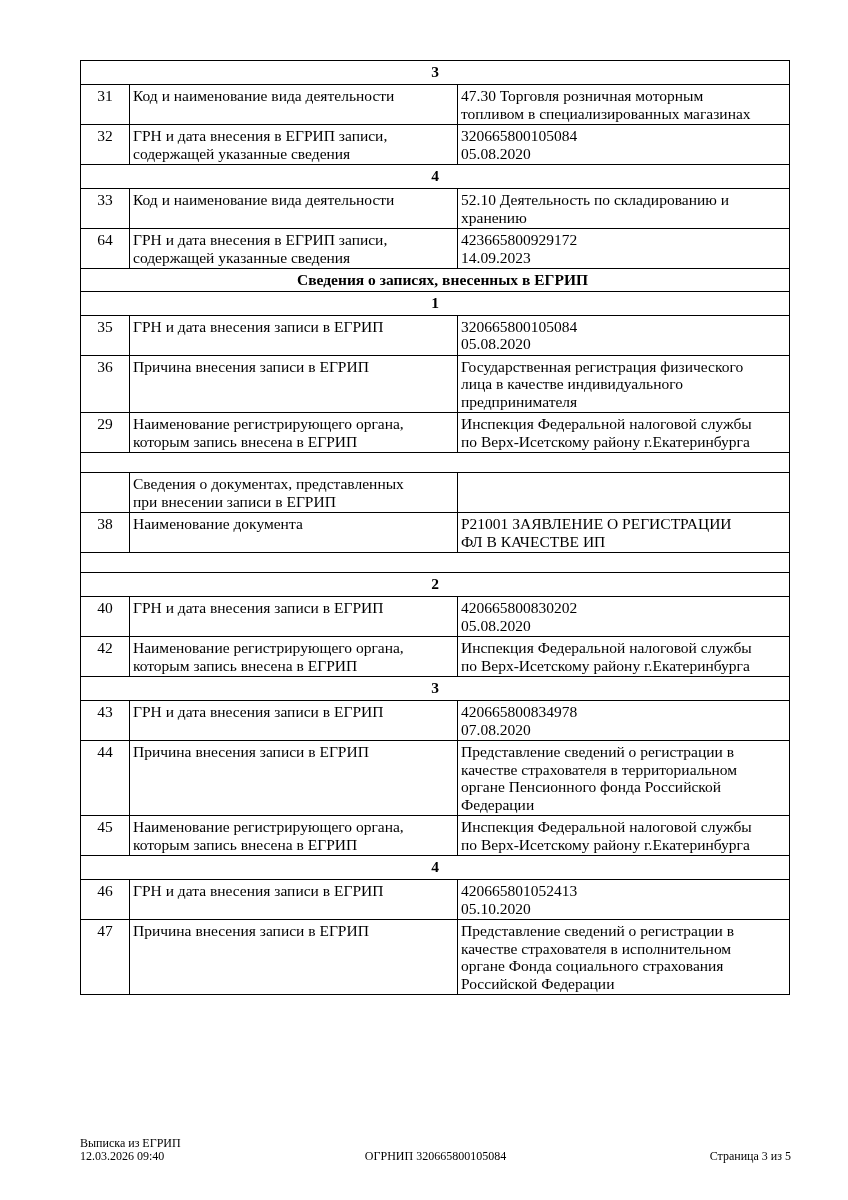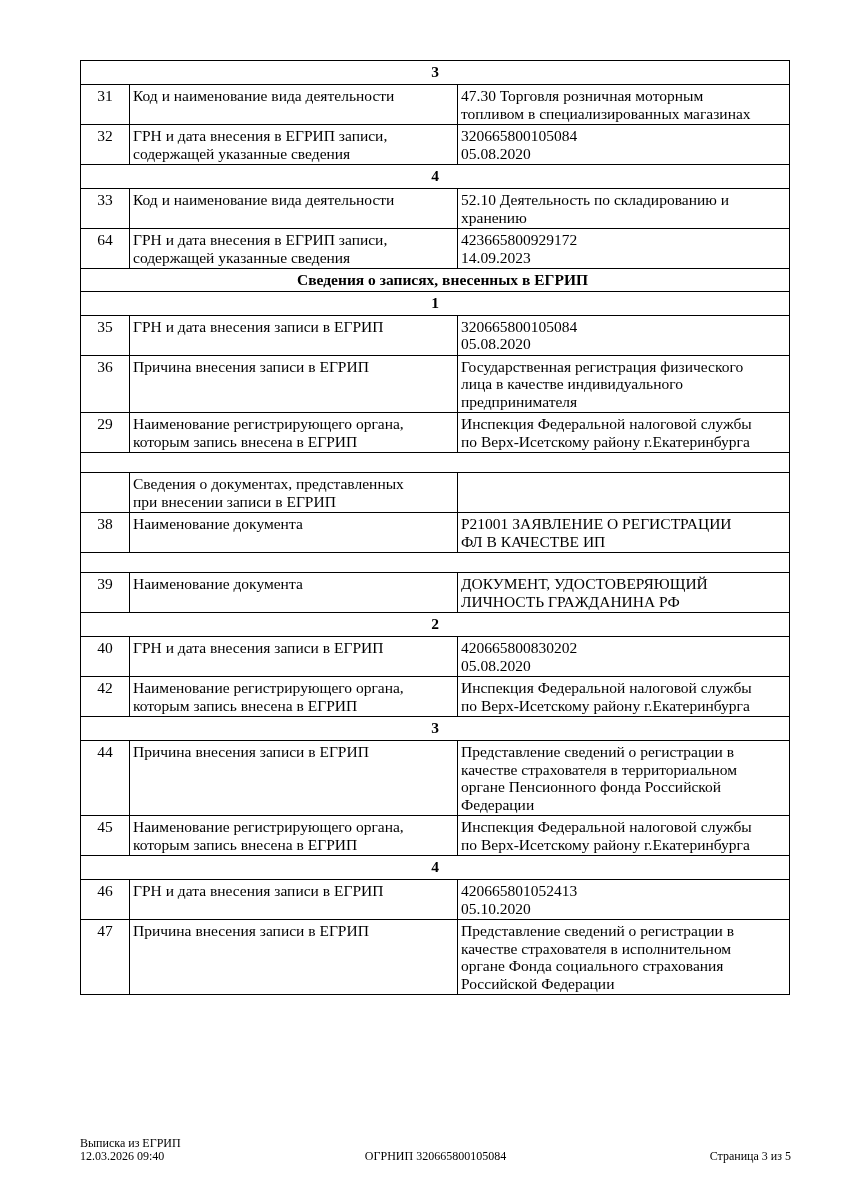--- a/index.html
+++ b/index.html
@@ -167,12 +167,6 @@
       </tr>
       <tr>
         <td class="cell-spacer" colspan="3" style="border-color: rgb(0, 0, 0);"></td>
-      </tr>
-      <tr>
-        <td class="cell-num" style="border-color: rgb(0, 0, 0);">39</td>
-        <td class="cell-label" style="border-color: rgb(0, 0, 0);">Наименование документа</td>
-        <td class="cell-value" style="border-color: rgb(0, 0, 0);">ДОКУМЕНТ, УДОСТОВЕРЯЮЩИЙ
-ЛИЧНОСТЬ ГРАЖДАНИНА РФ</td>
       </tr>
       <tr>
         <td class="cell-section" colspan="3" style="border-color: rgb(0, 0, 0);">2</td>

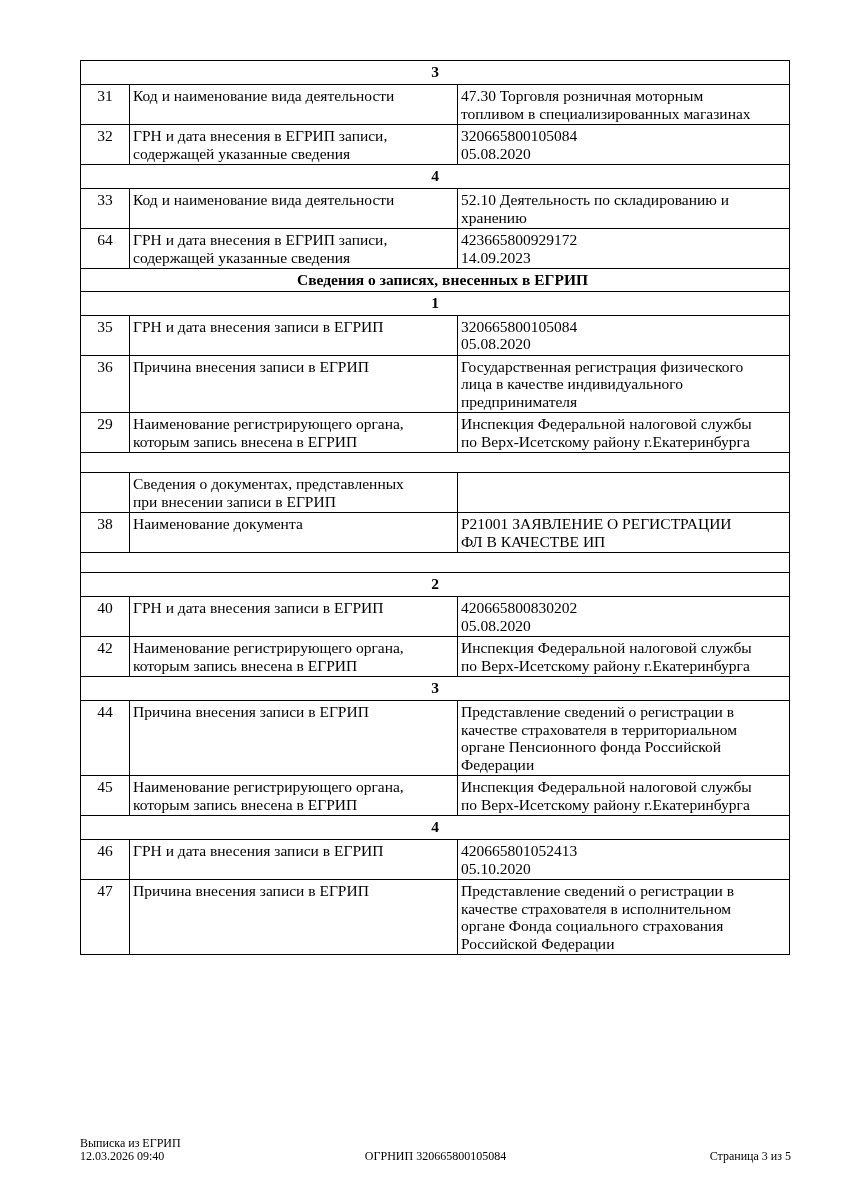--- a/index.html
+++ b/index.html
@@ -186,6 +186,12 @@
       </tr>
       <tr>
         <td class="cell-section" colspan="3" style="border-color: rgb(0, 0, 0);">3</td>
+      </tr>
+      <tr>
+        <td class="cell-num" style="border-color: rgb(0, 0, 0);">43</td>
+        <td class="cell-label" style="border-color: rgb(0, 0, 0);">ГРН и дата внесения записи в ЕГРИП</td>
+        <td class="cell-value" style="border-color: rgb(0, 0, 0);">420665800834978
+07.08.2020</td>
       </tr>
       <tr>
         <td class="cell-num" style="border-color: rgb(0, 0, 0);">44</td>

